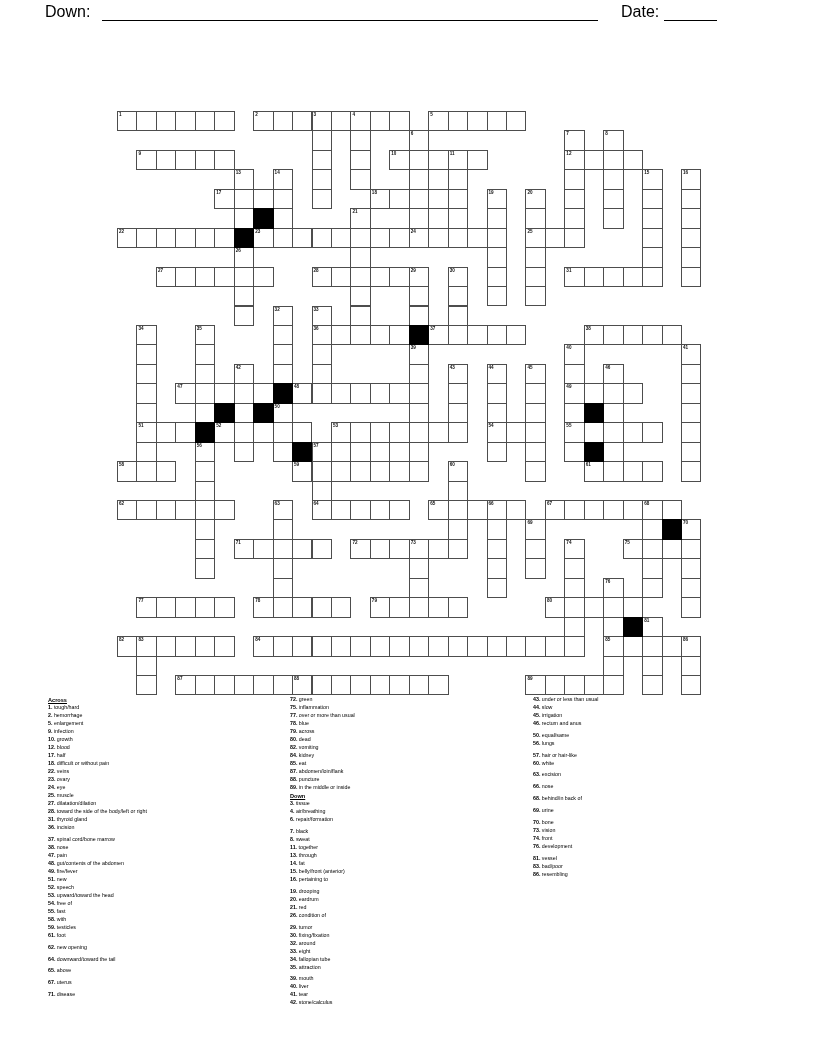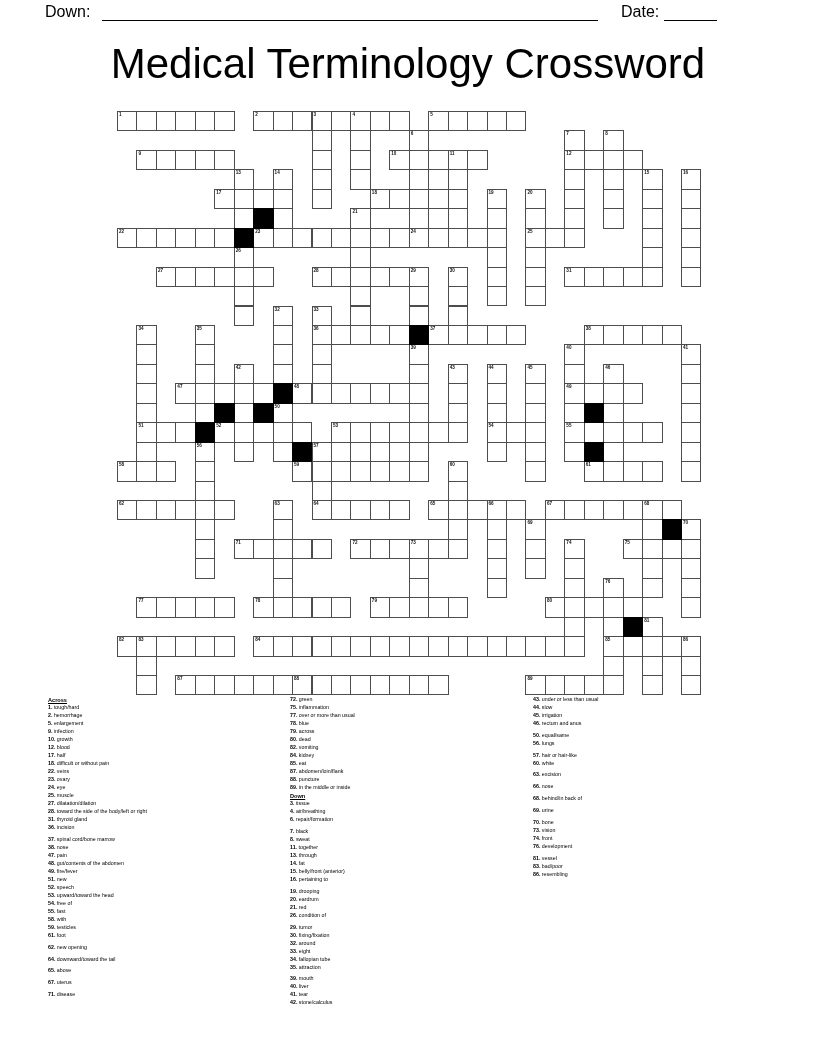--- a/index.html
+++ b/index.html
@@ -32,7 +32,6 @@
   <div id="name-line"></div>
   <span id="date-label">Date:</span>
   <div id="date-line"></div>
-  <div id="title">Medical Terminology Crossword</div>
   <div id="grid">
       <div class="cell" style="left: 0px; top: 0px; width: 20.45px; height: 20.45px;">
         <span class="cellnum">1</span>

